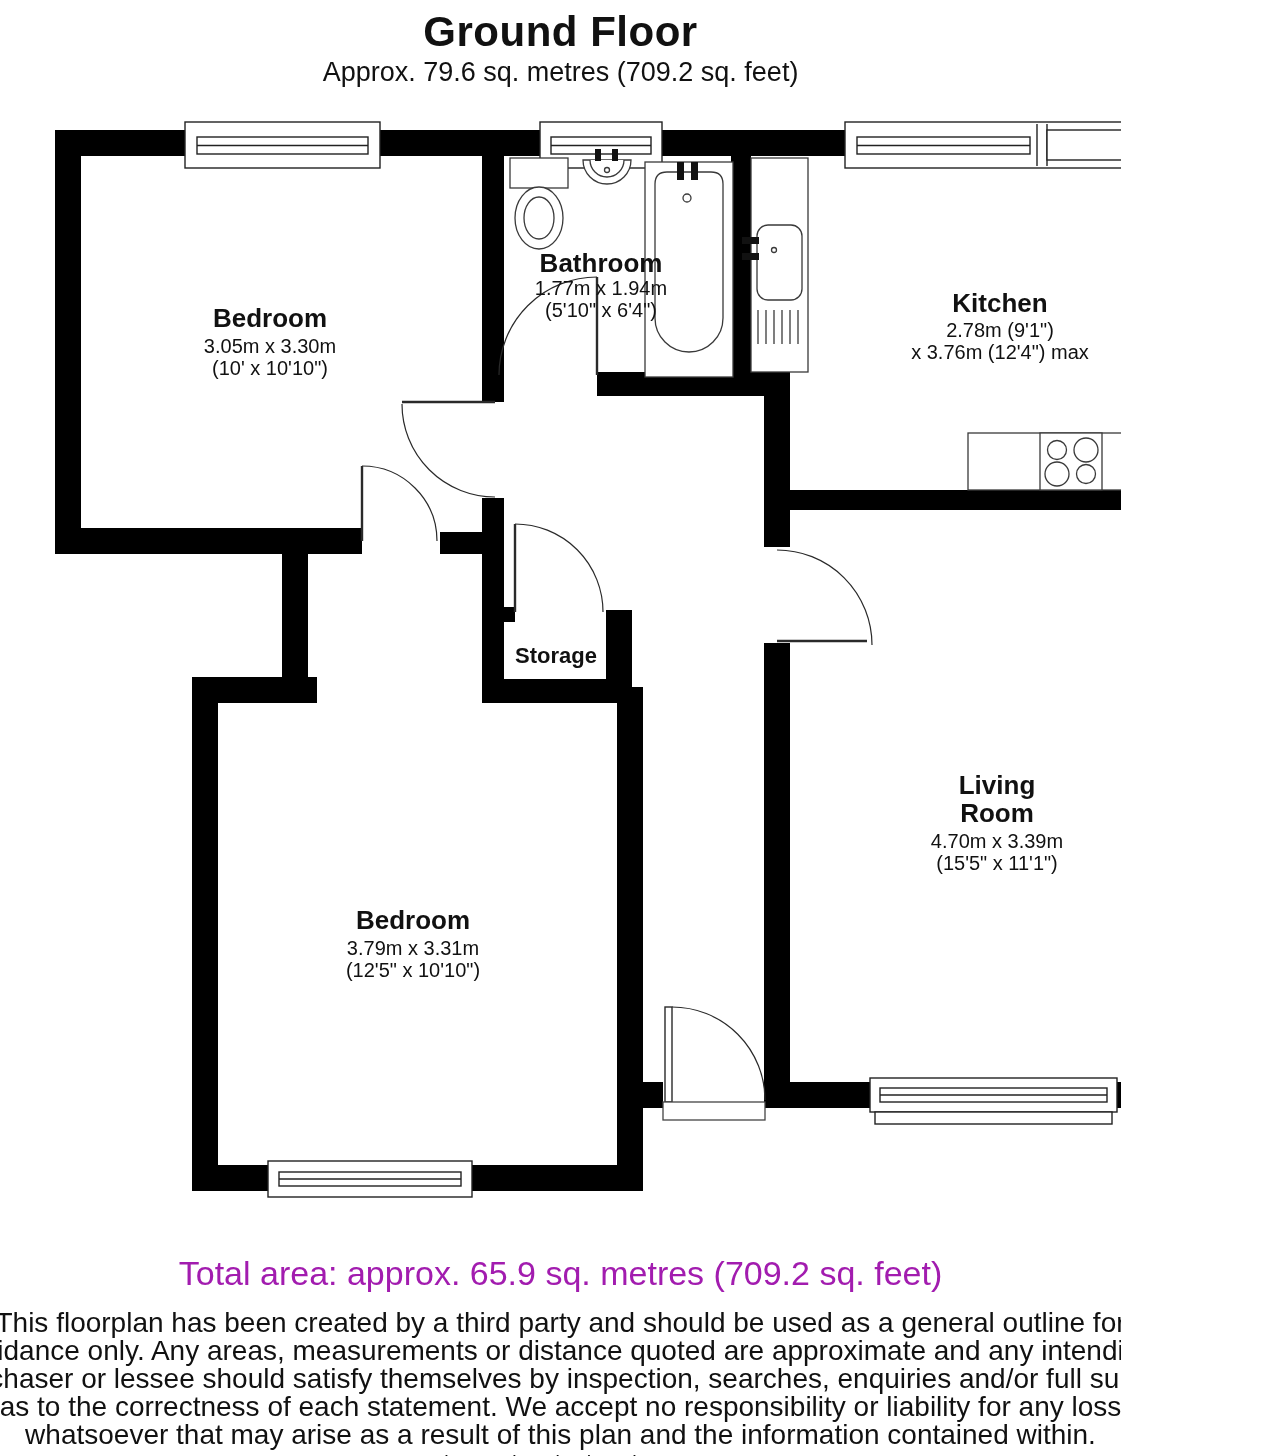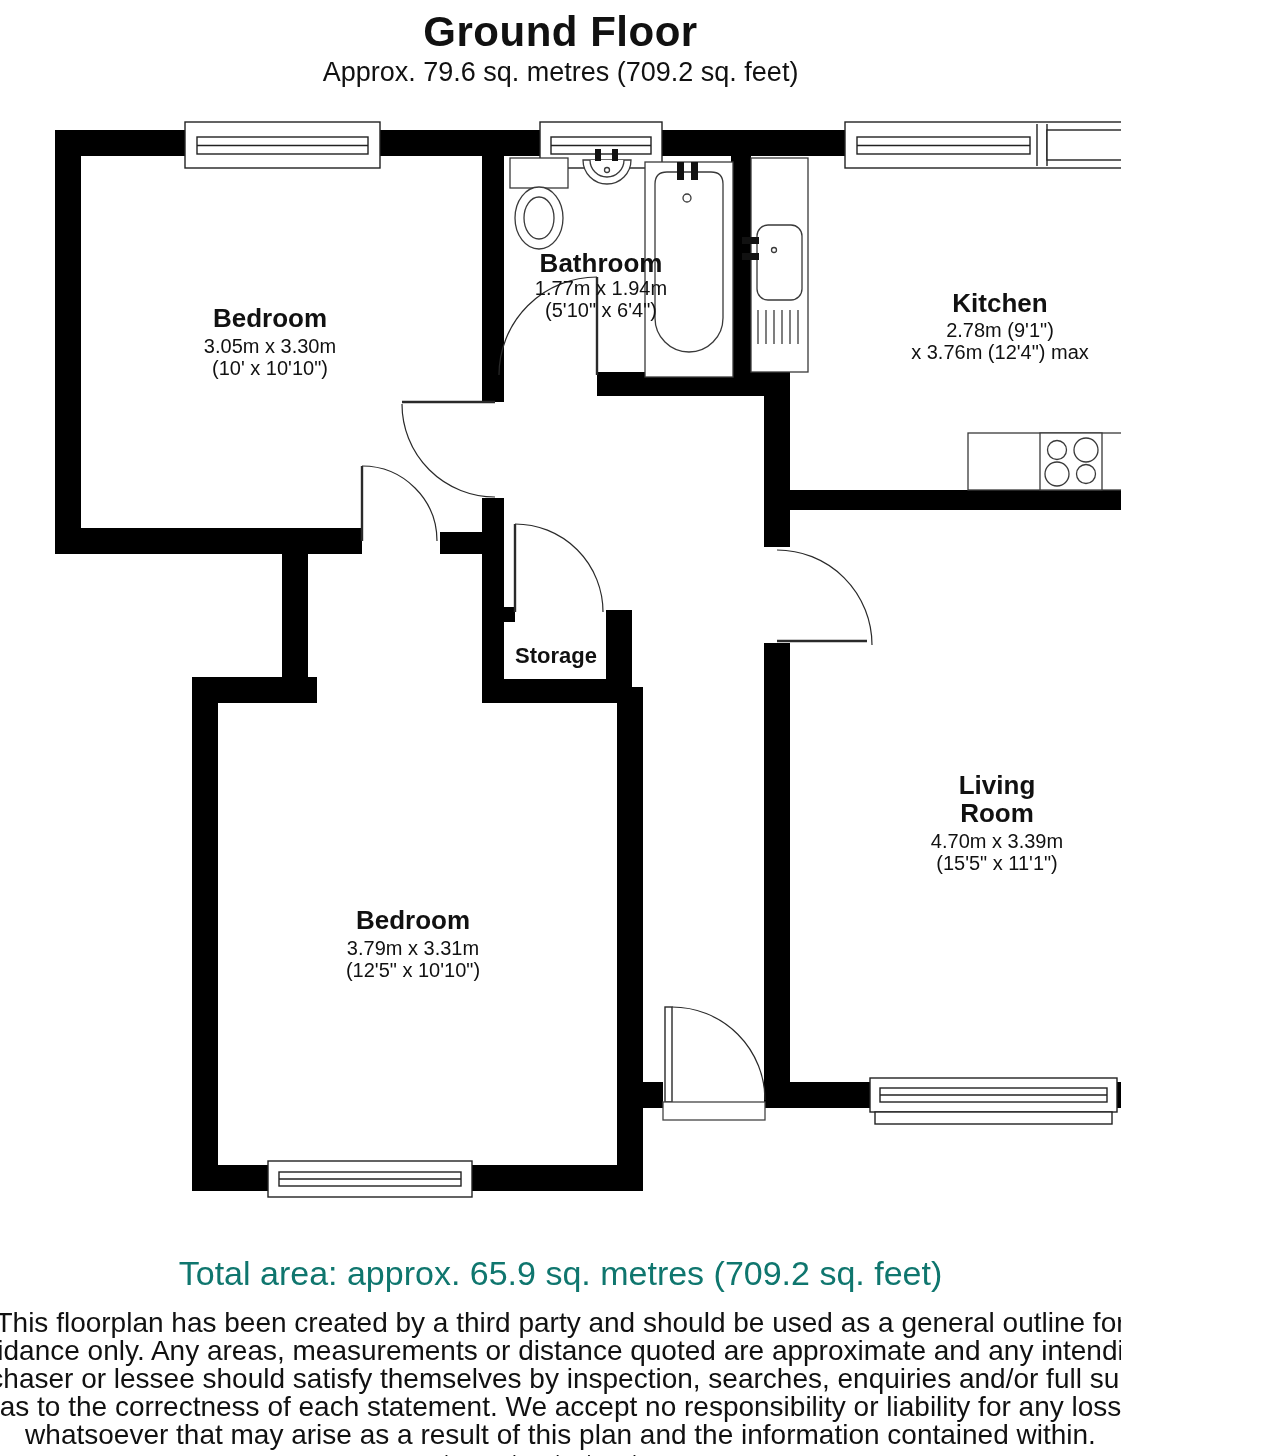--- a/index.html
+++ b/index.html
@@ -26,7 +26,7 @@
   .room-dim{font-size:20px;fill:#111;}
   .ftr-total{
     position:absolute;top:1254px;left:0;width:100%;
-    text-align:center;font-size:34px;color:#0f766e;
+    text-align:center;font-size:34px;color:#a21caf;
   }
   .ftr-block{
     position:absolute;top:1300px;left:50%;transform:translateX(-50%);

